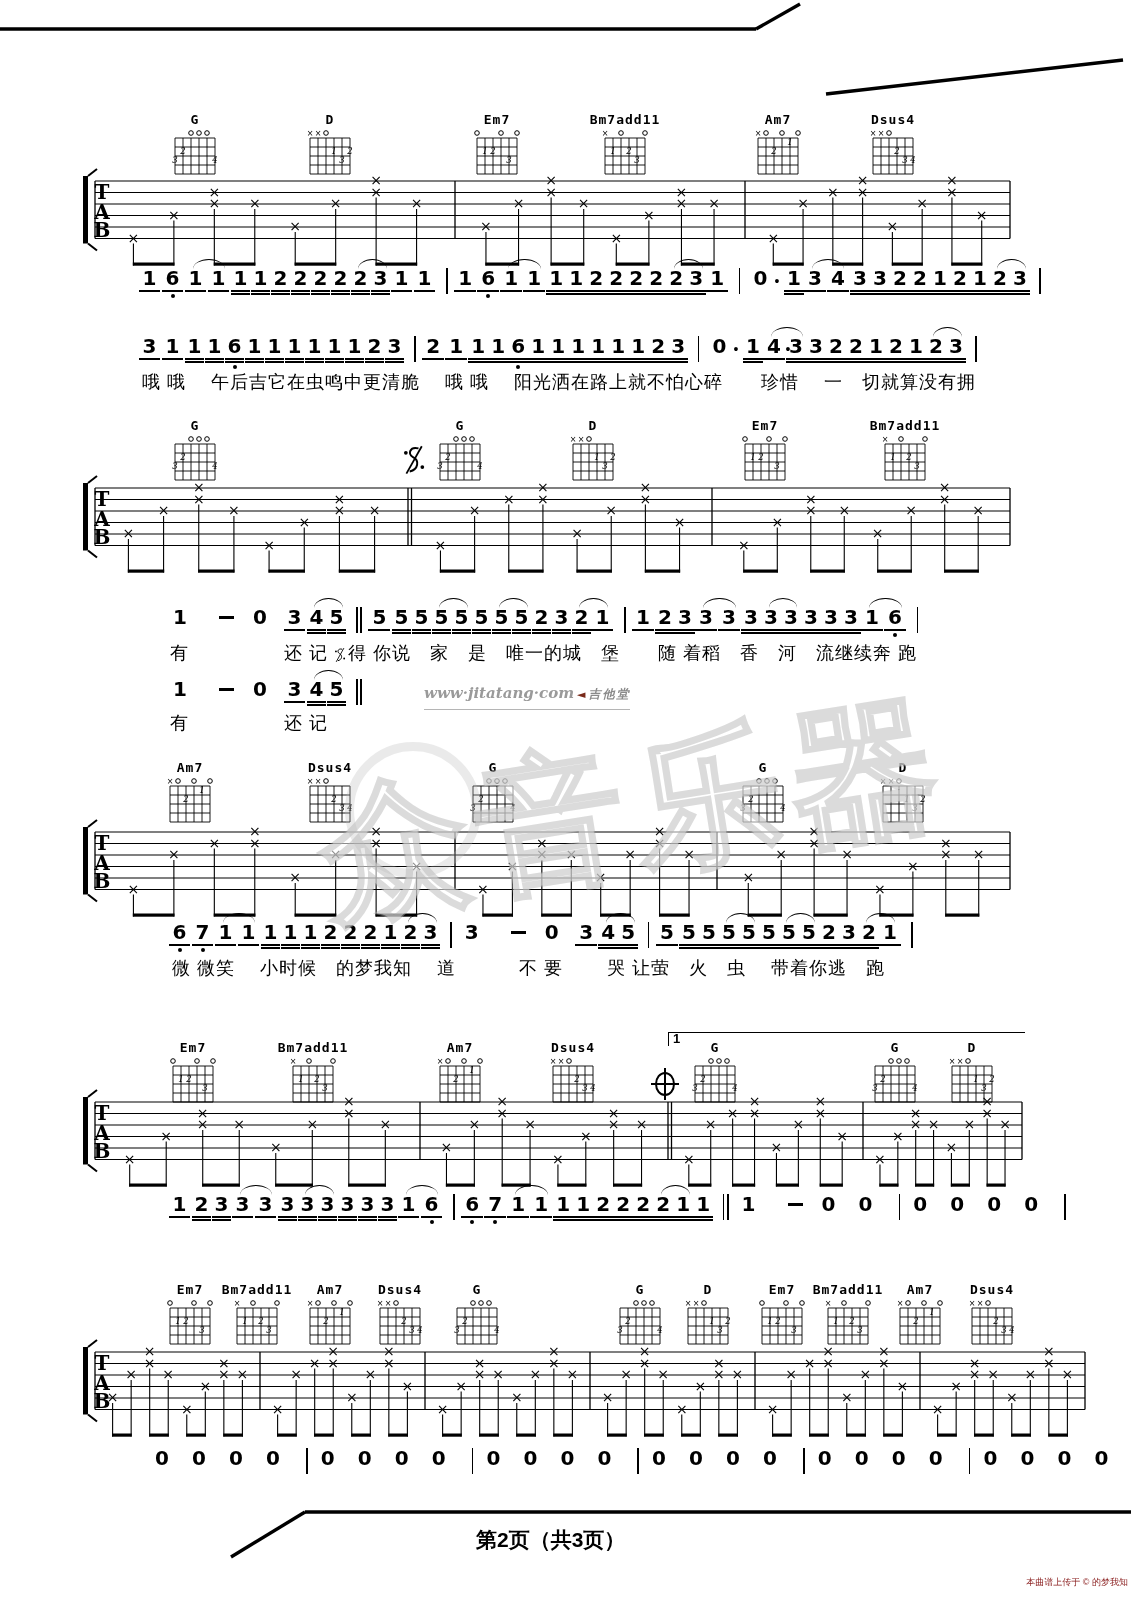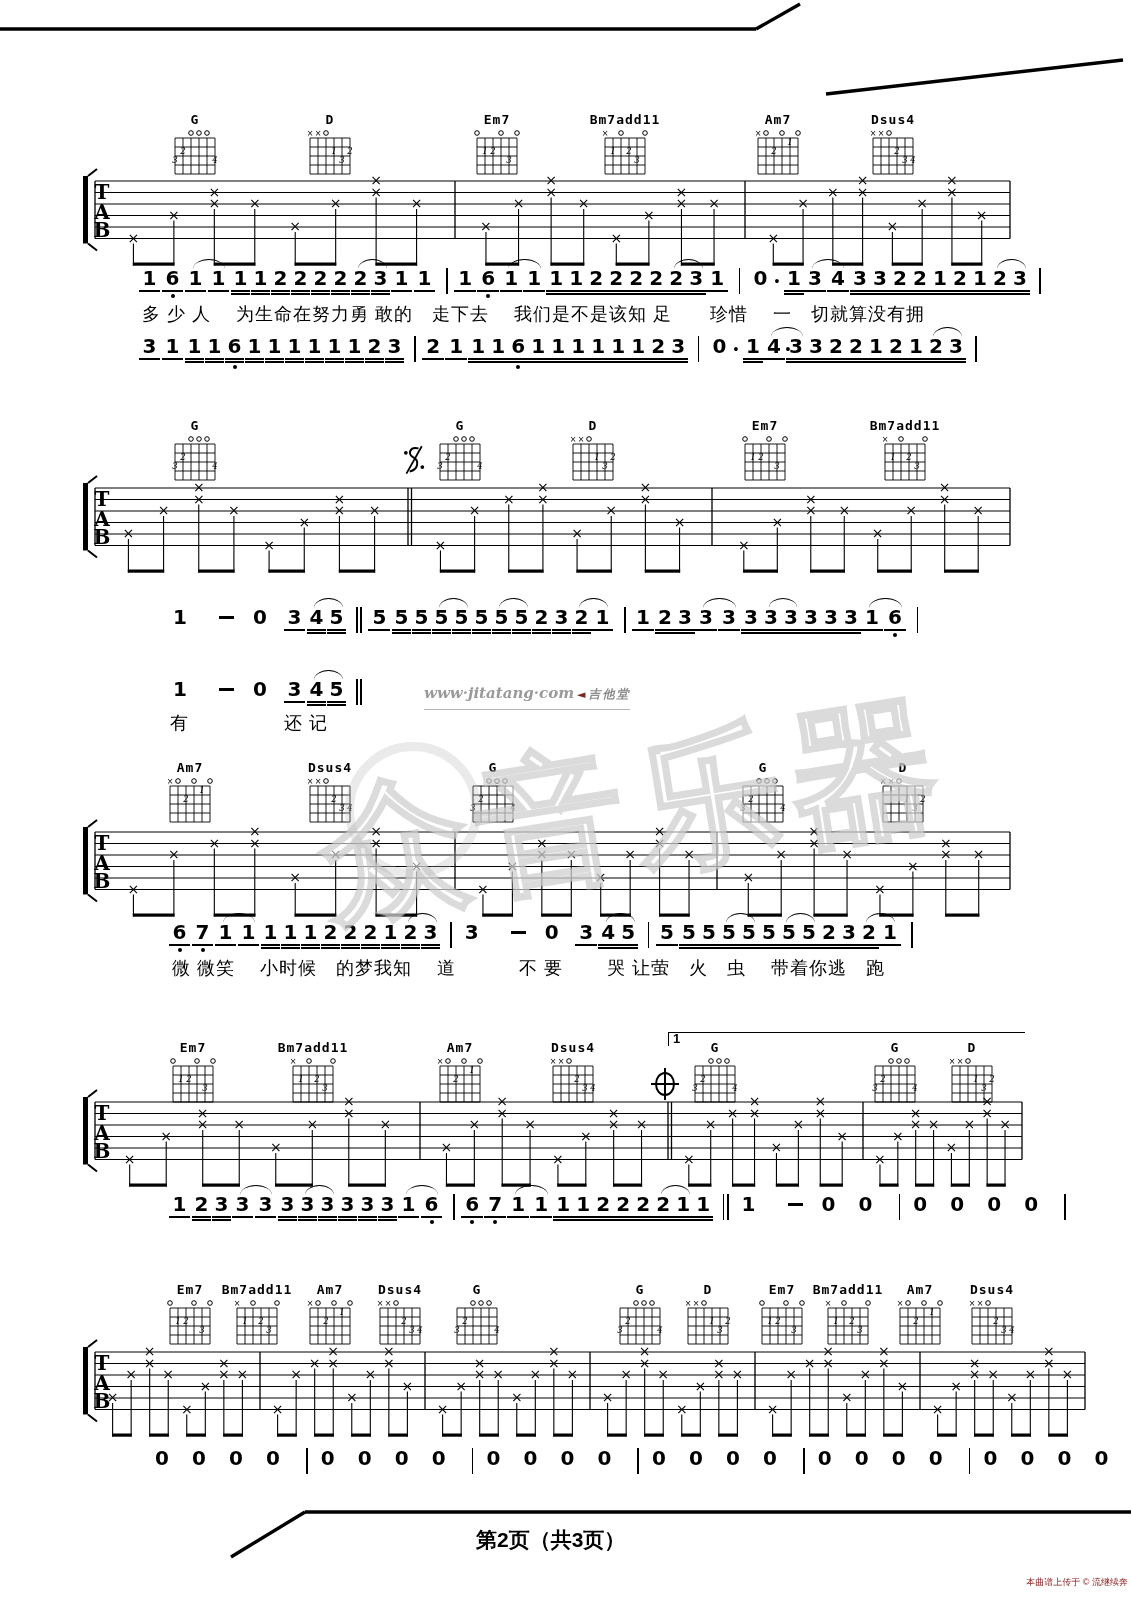--- a/index.html
+++ b/index.html
@@ -551,7 +551,6 @@
       </div>
       <div class="bar"></div>
     </div>
-    <div class="lyric" style="left: 142px; top: 302px;">多 少 人　 为生命在努力勇 敢的　走下去　 我们是不是该知 足　　珍惜　 一　切就算没有拥</div>
     <div class="noteline" style="left: 140px; top: 336px;">
       <div class="tok t1">
         <div class="g">3</div>

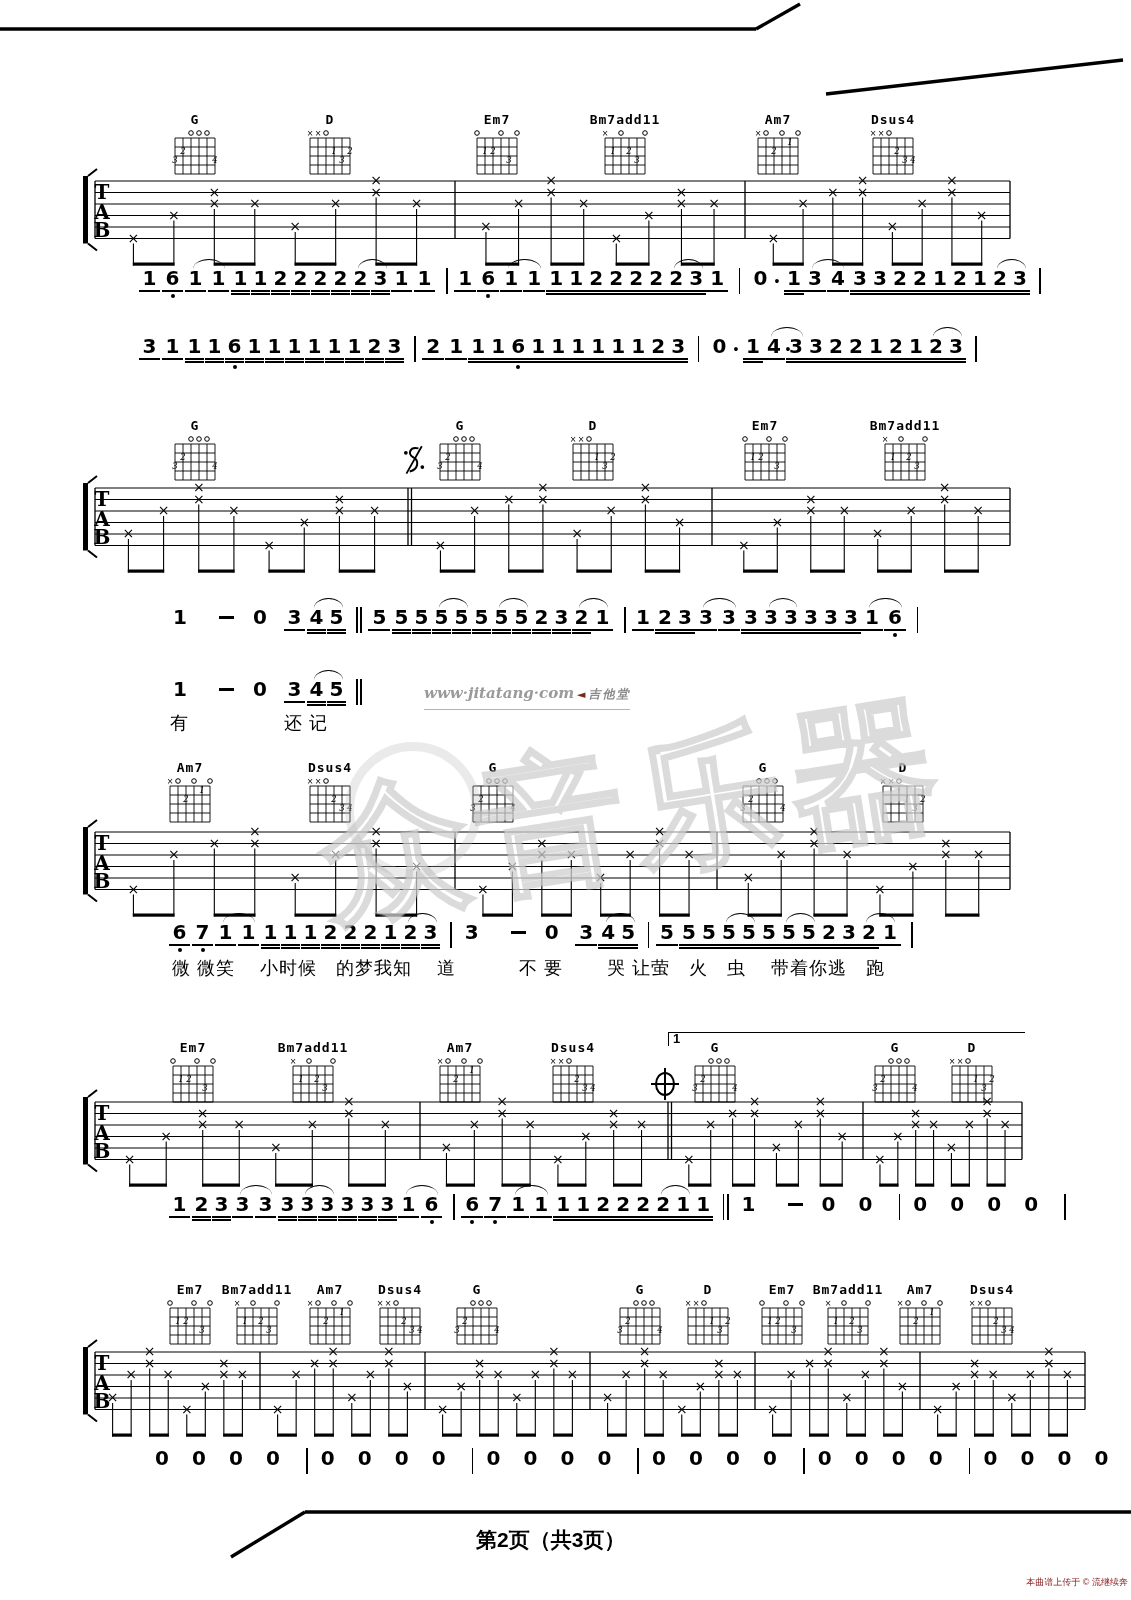--- a/index.html
+++ b/index.html
@@ -819,6 +819,7 @@
       </div>
       <div class="bar"></div>
     </div>
+    <div class="lyric" style="left: 142px; top: 370px;">哦 哦　 午后吉它在虫鸣中更清脆　 哦 哦　 阳光洒在路上就不怕心碎　　珍惜　 一　切就算没有拥</div>
     <div class="chord" style="left: 149px; top: 418px;">
       <div class="cname">G</div>
       <svg width="46" height="52">

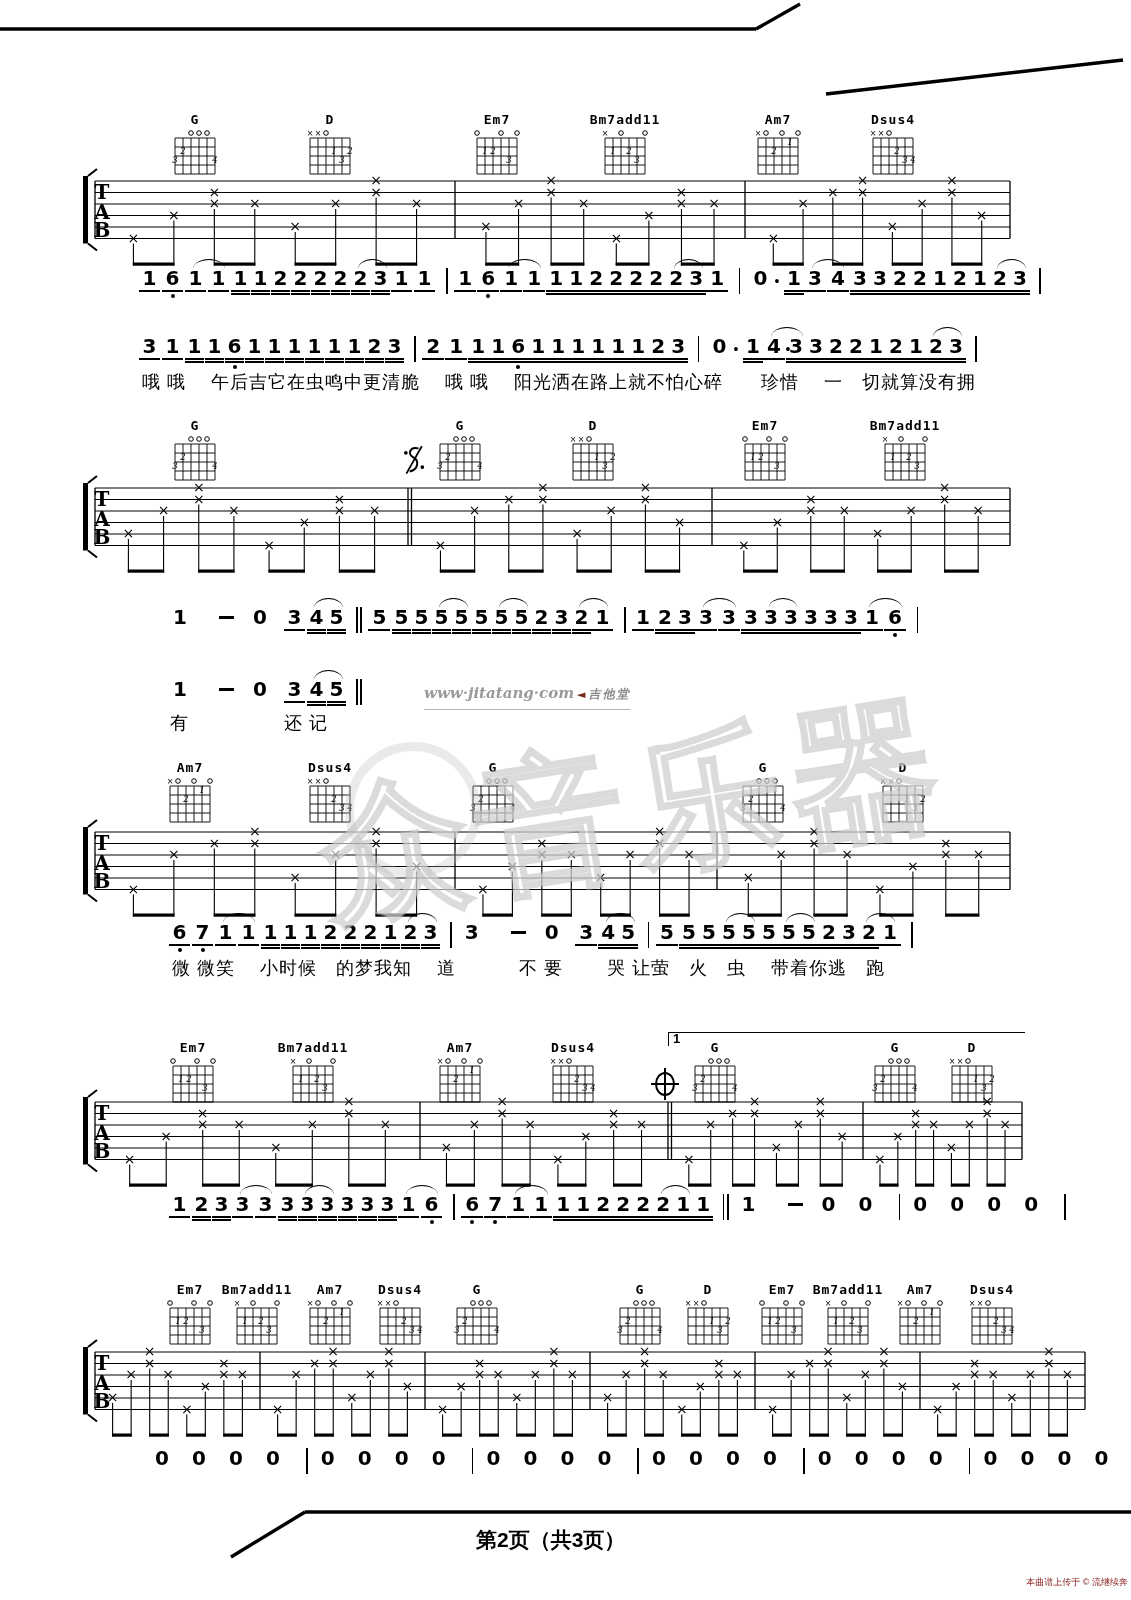--- a/index.html
+++ b/index.html
@@ -1232,6 +1232,12 @@
       </div>
       <div class="bar"></div>
     </div>
+    <div class="lyric" style="left: 170px; top: 641px;">有　　　　　还 记 <span style="display: inline-block; width: 14px;"><svg width="12.100000000000001" height="16.5" viewBox="0 0 22 30" style="left: 0px; top: 0px; z-index: 6; position: static; vertical-align: -4px;">
+          <path d="M15,4 C7,2 5,9 10,12 C16,15 15,23 7,25" fill="none" stroke="#000" stroke-width="1.8"></path>
+          <line x1="18" y1="2" x2="4" y2="27" stroke="#000" stroke-width="1.6"></line>
+          <circle cx="3.5" cy="8" r="1.7"></circle>
+          <circle cx="18.5" cy="21" r="1.7"></circle>
+        </svg></span>得 你说　家　是　唯一的城　堡　　随 着稻　香　河　流继续奔 跑</div>
     <div class="noteline" style="left: 168px; top: 679px;">
       <div class="tok tq">
         <div class="g">1</div>

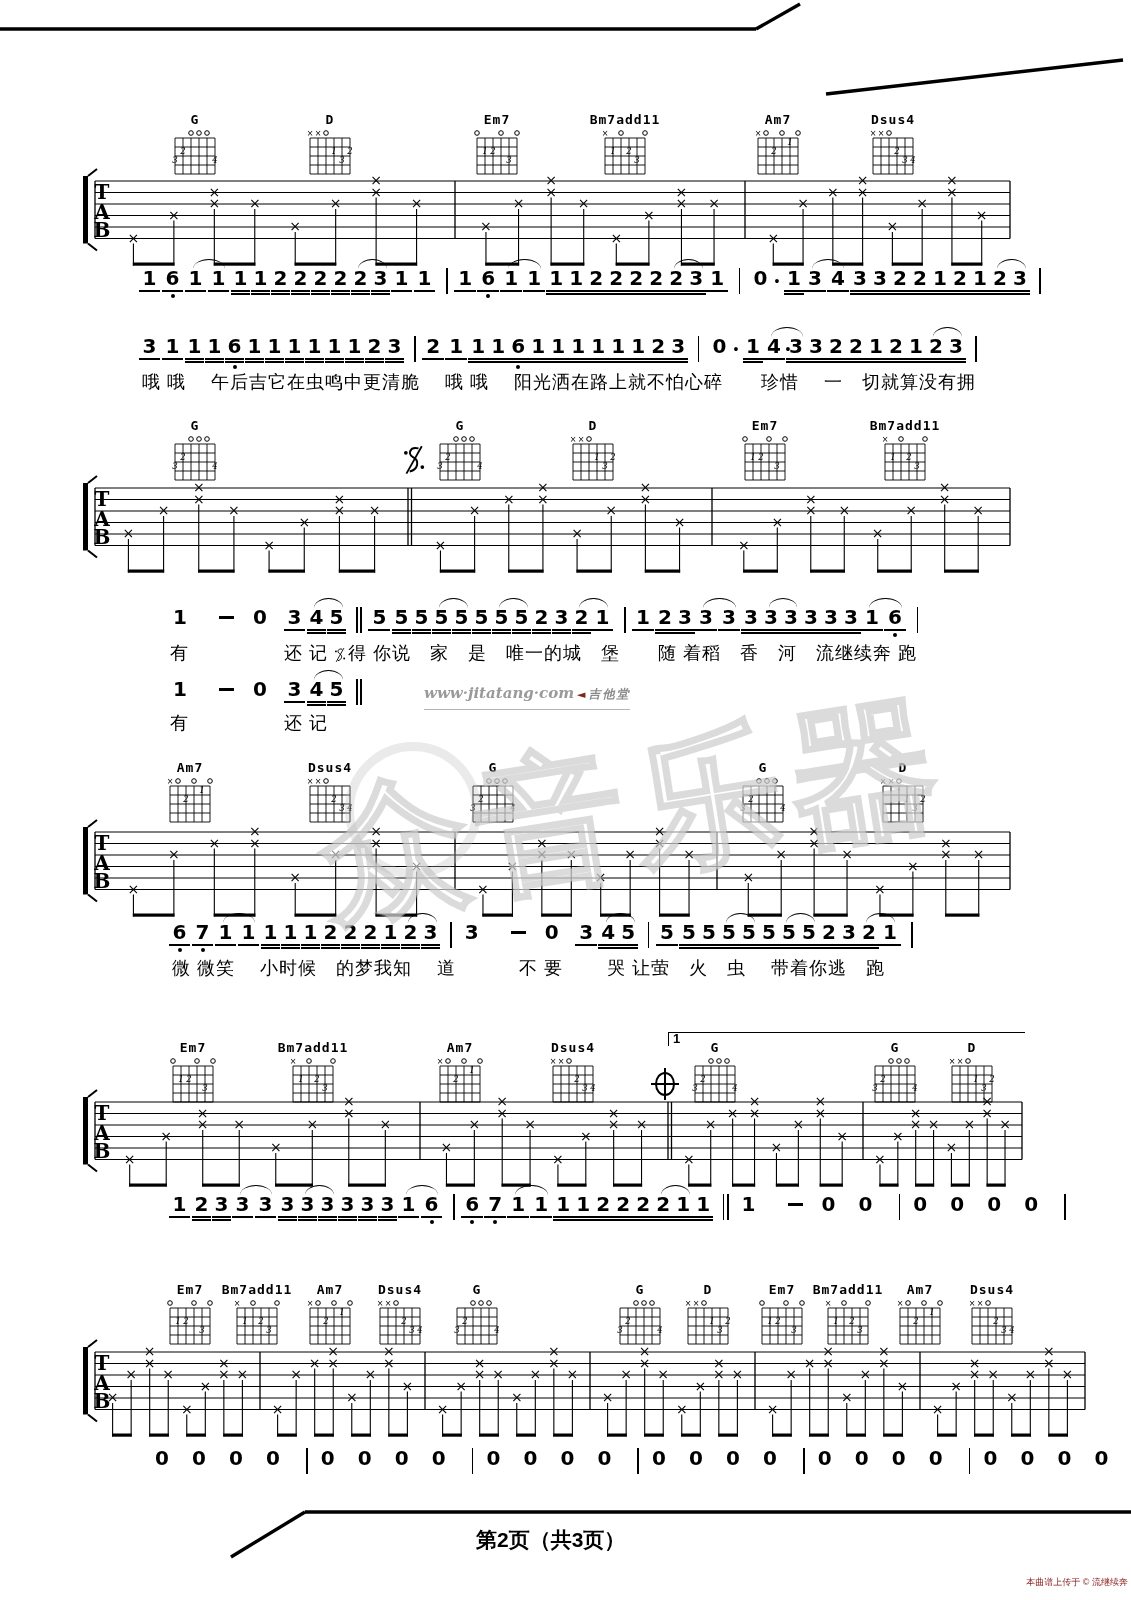--- a/index.html
+++ b/index.html
@@ -50,7 +50,7 @@
     <span>www·jitatang·com</span><span class="jita-arrow">◄</span><span class="jita-name">吉他堂</span>
   </div>
   <div class="footer">第2页（共3页）</div>
-  <div class="credit">本曲谱上传于 © 流继续奔</div>
+  <div class="credit">本曲谱上传于 © 的梦我知</div>
 <svg width="1131" height="1600" style="left: 0px; top: 0px; z-index: 3;">
       <line x1="0" y1="29" x2="756" y2="29" stroke="#000" stroke-width="3.4"></line>
       <line x1="756" y1="29" x2="800" y2="4" stroke="#000" stroke-width="3.4"></line>

